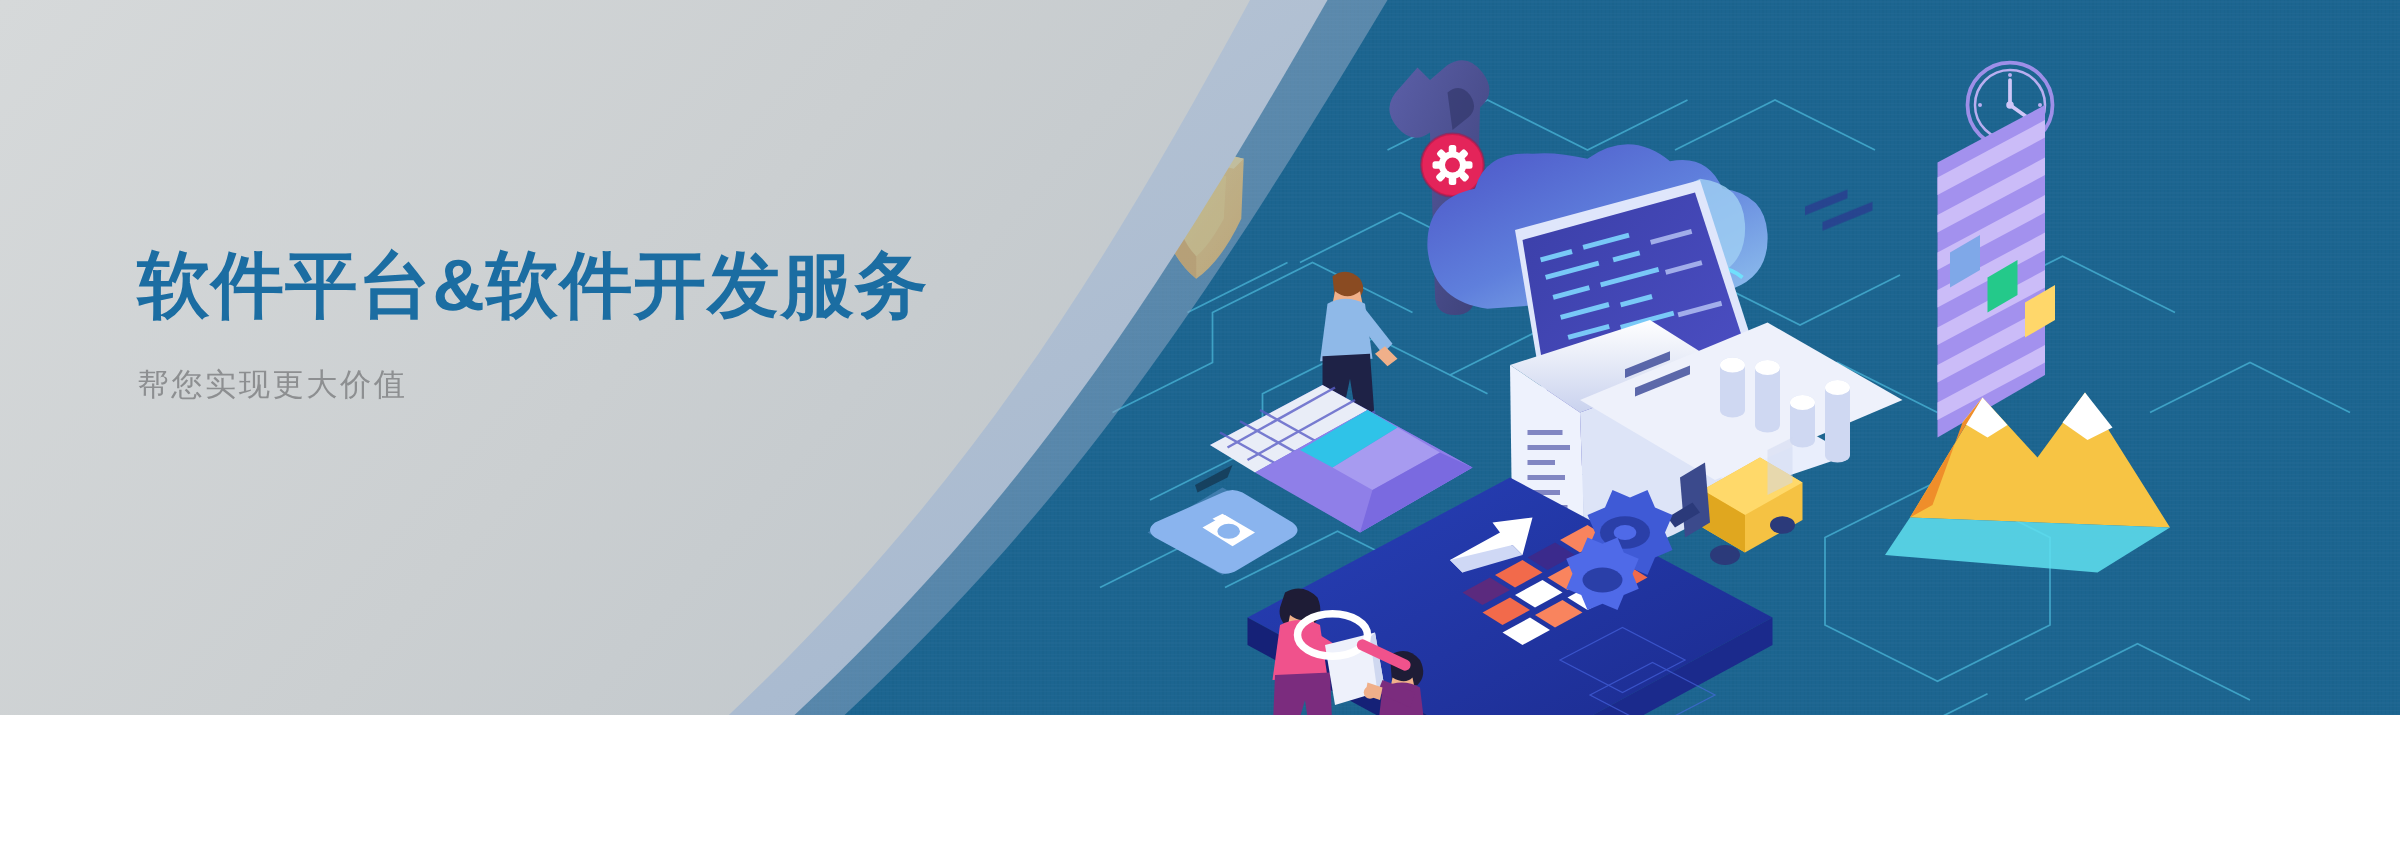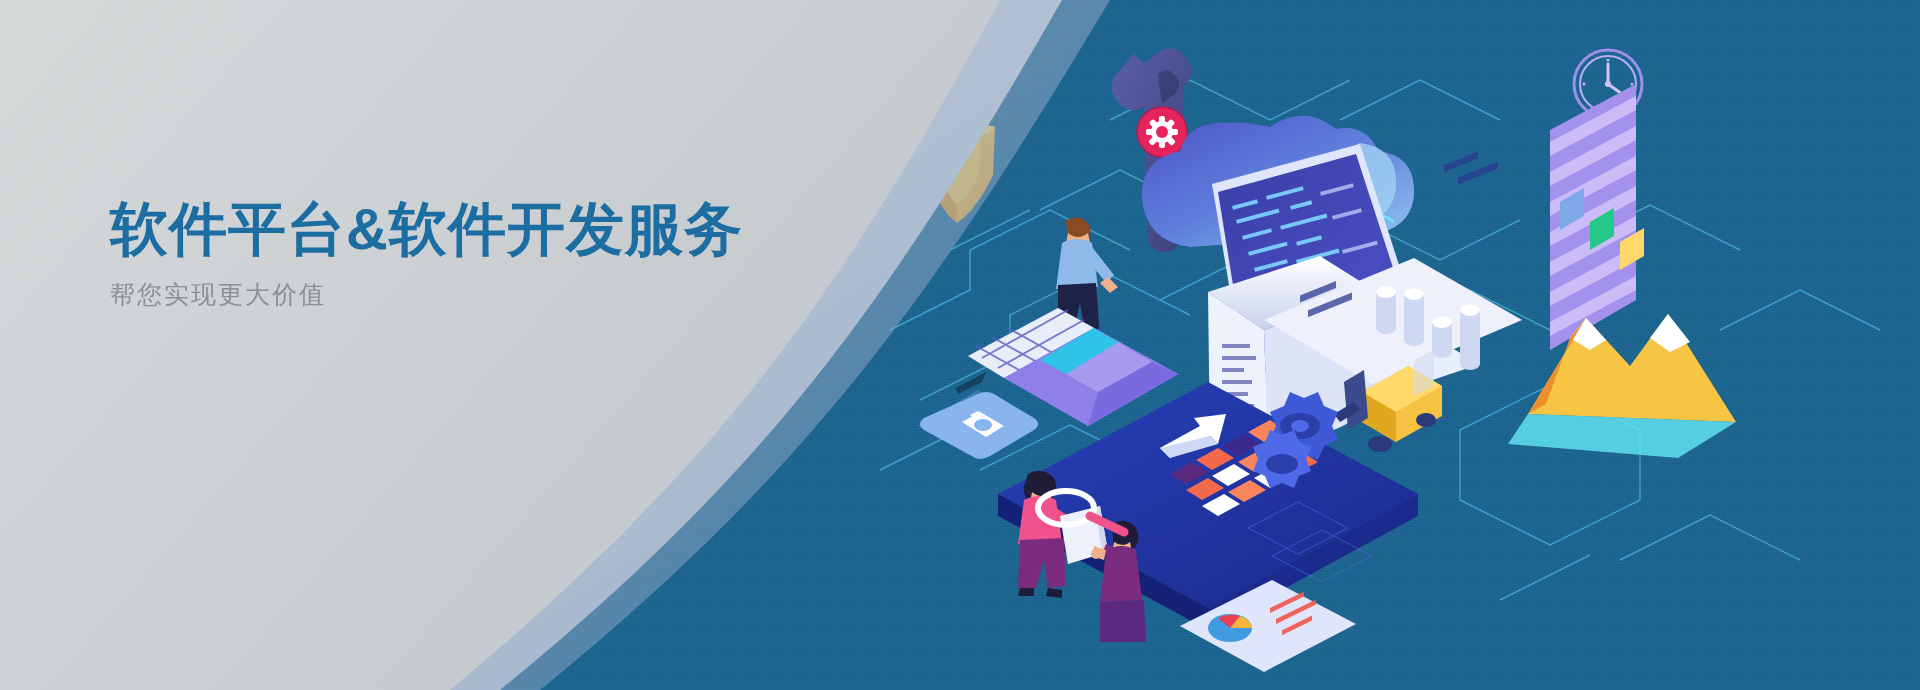--- a/index.html
+++ b/index.html
@@ -5,7 +5,7 @@
   html,body{margin:0;padding:0;background:#fff;}
   body{width:1920px;height:690px;overflow:hidden;font-family:"Liberation Sans","DejaVu Sans",sans-serif;}
 
-  #banner{position:relative;width:1920px;height:690px;overflow:hidden;}
+  #banner{position:relative;width:1920px;height:572px;overflow:hidden;}
 
   
   .bg-blue{position:absolute;inset:0;background:#1c6590;}

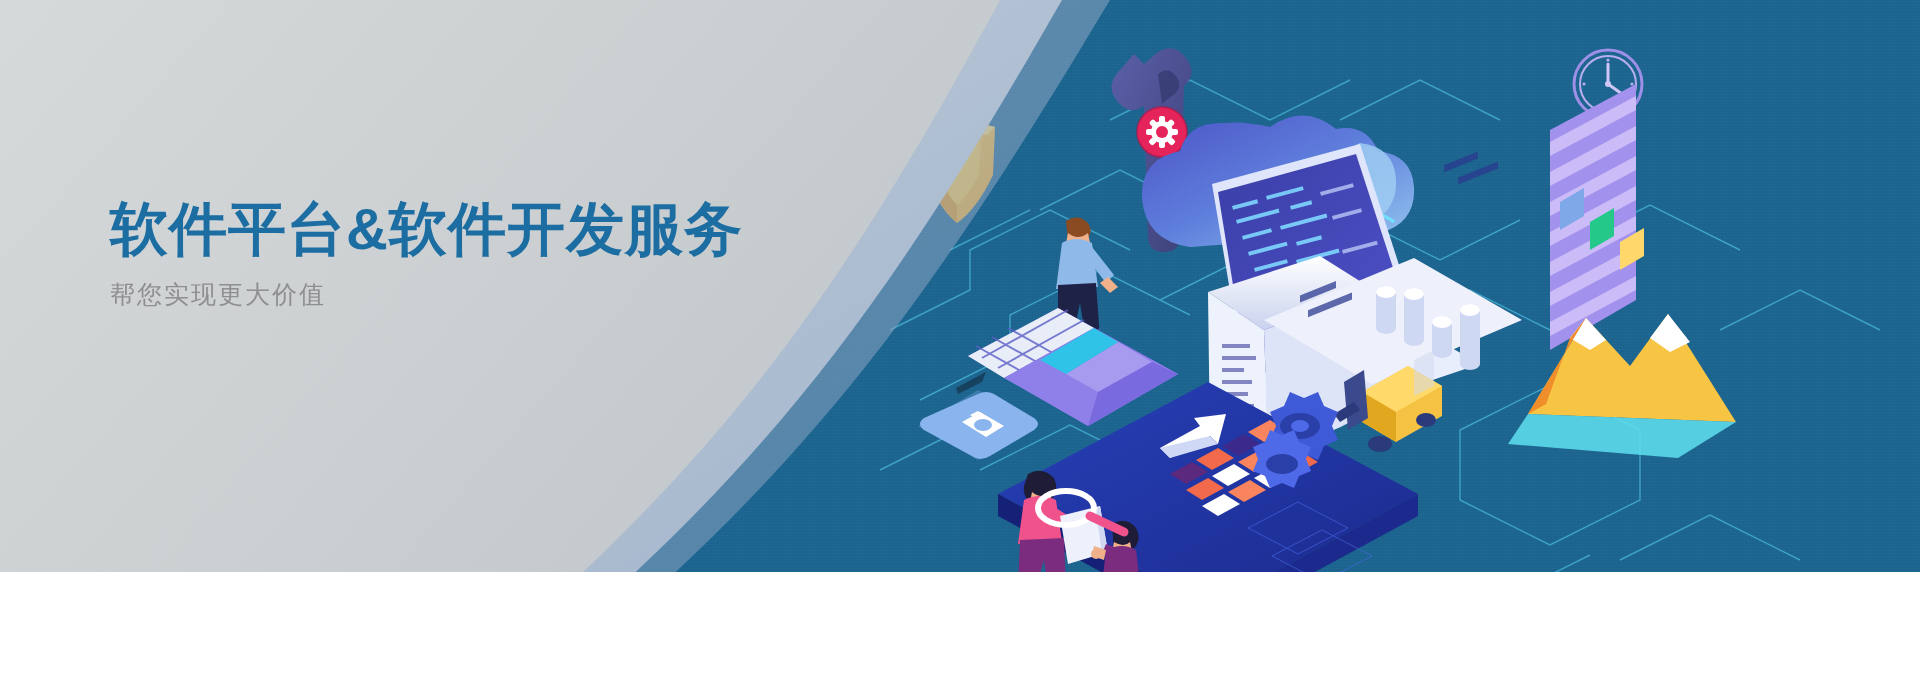--- a/index.html
+++ b/index.html
@@ -18,7 +18,7 @@
   
   .copy{position:absolute;left:110px;top:196px;width:760px;}
   .title{font-size:58px;line-height:1.15;font-weight:700;color:#1b6da2;letter-spacing:1px;white-space:nowrap;}
-  .subtitle{margin-top:15px;font-size:25px;color:#8d8f91;letter-spacing:2px;}
+  .subtitle{margin-top:28px;font-size:25px;color:#8d8f91;letter-spacing:2px;}
 
   
   .illus{position:absolute;left:860px;top:0;width:1060px;height:690px;}

